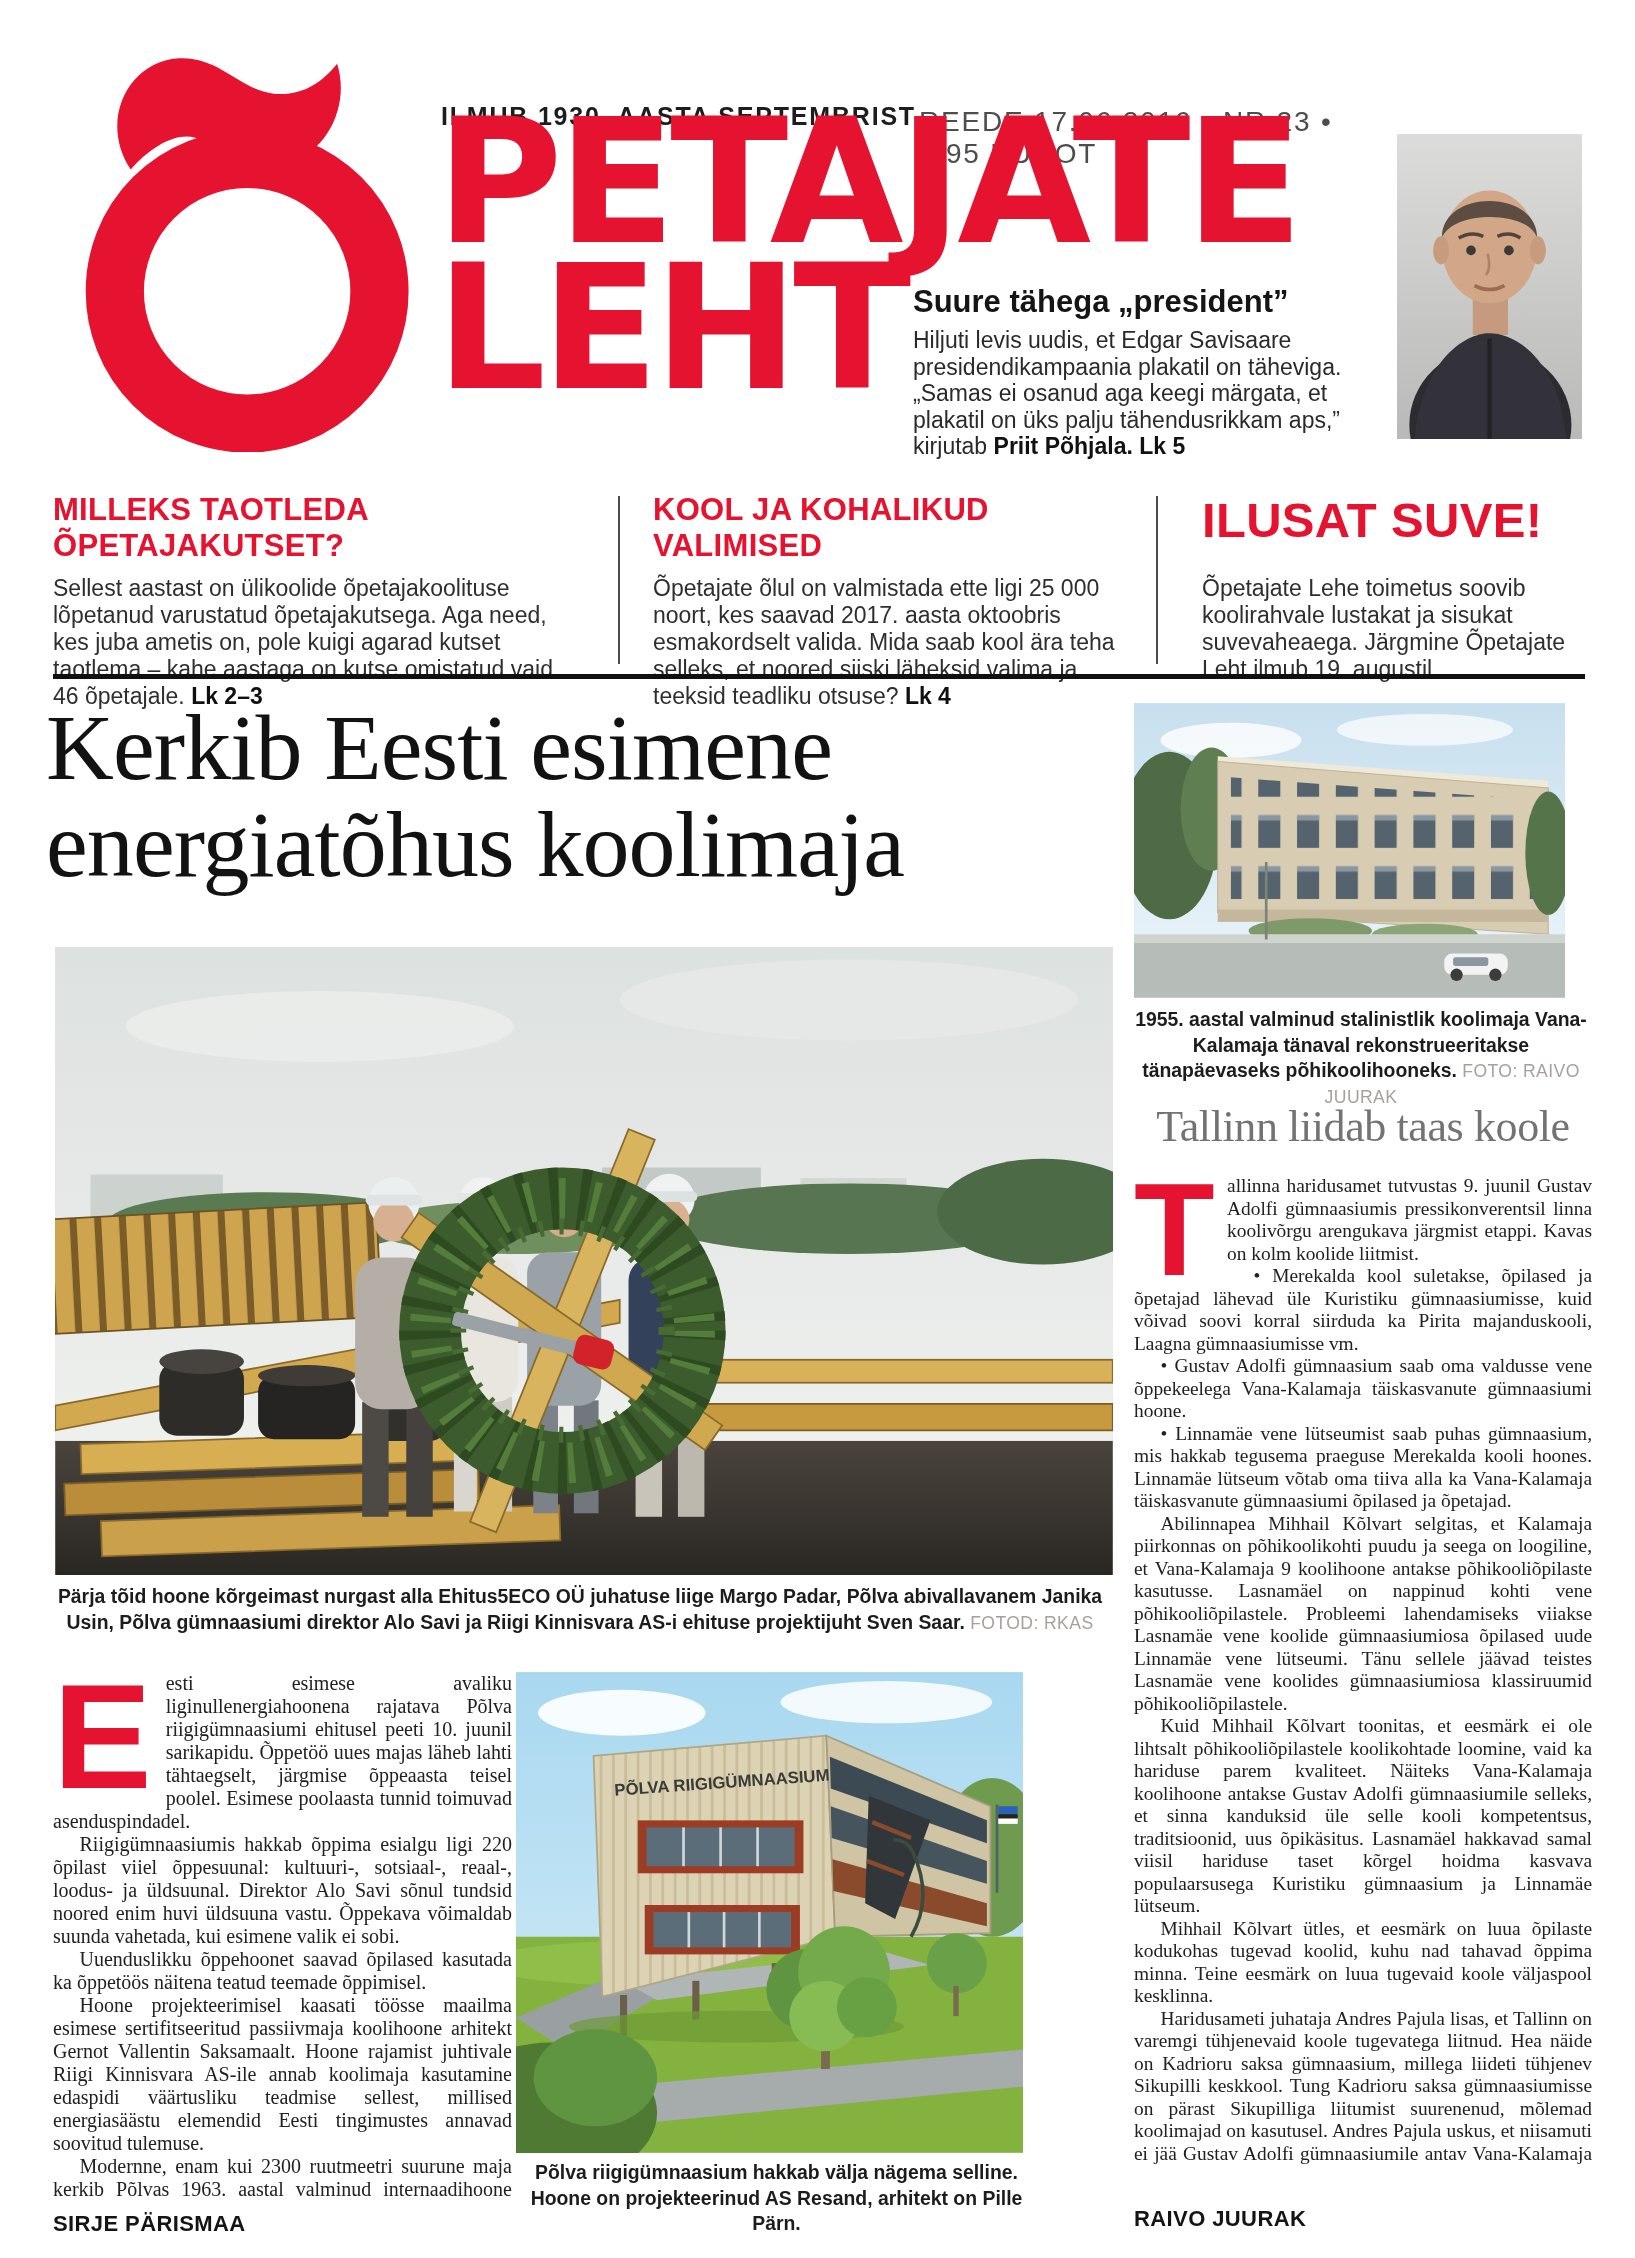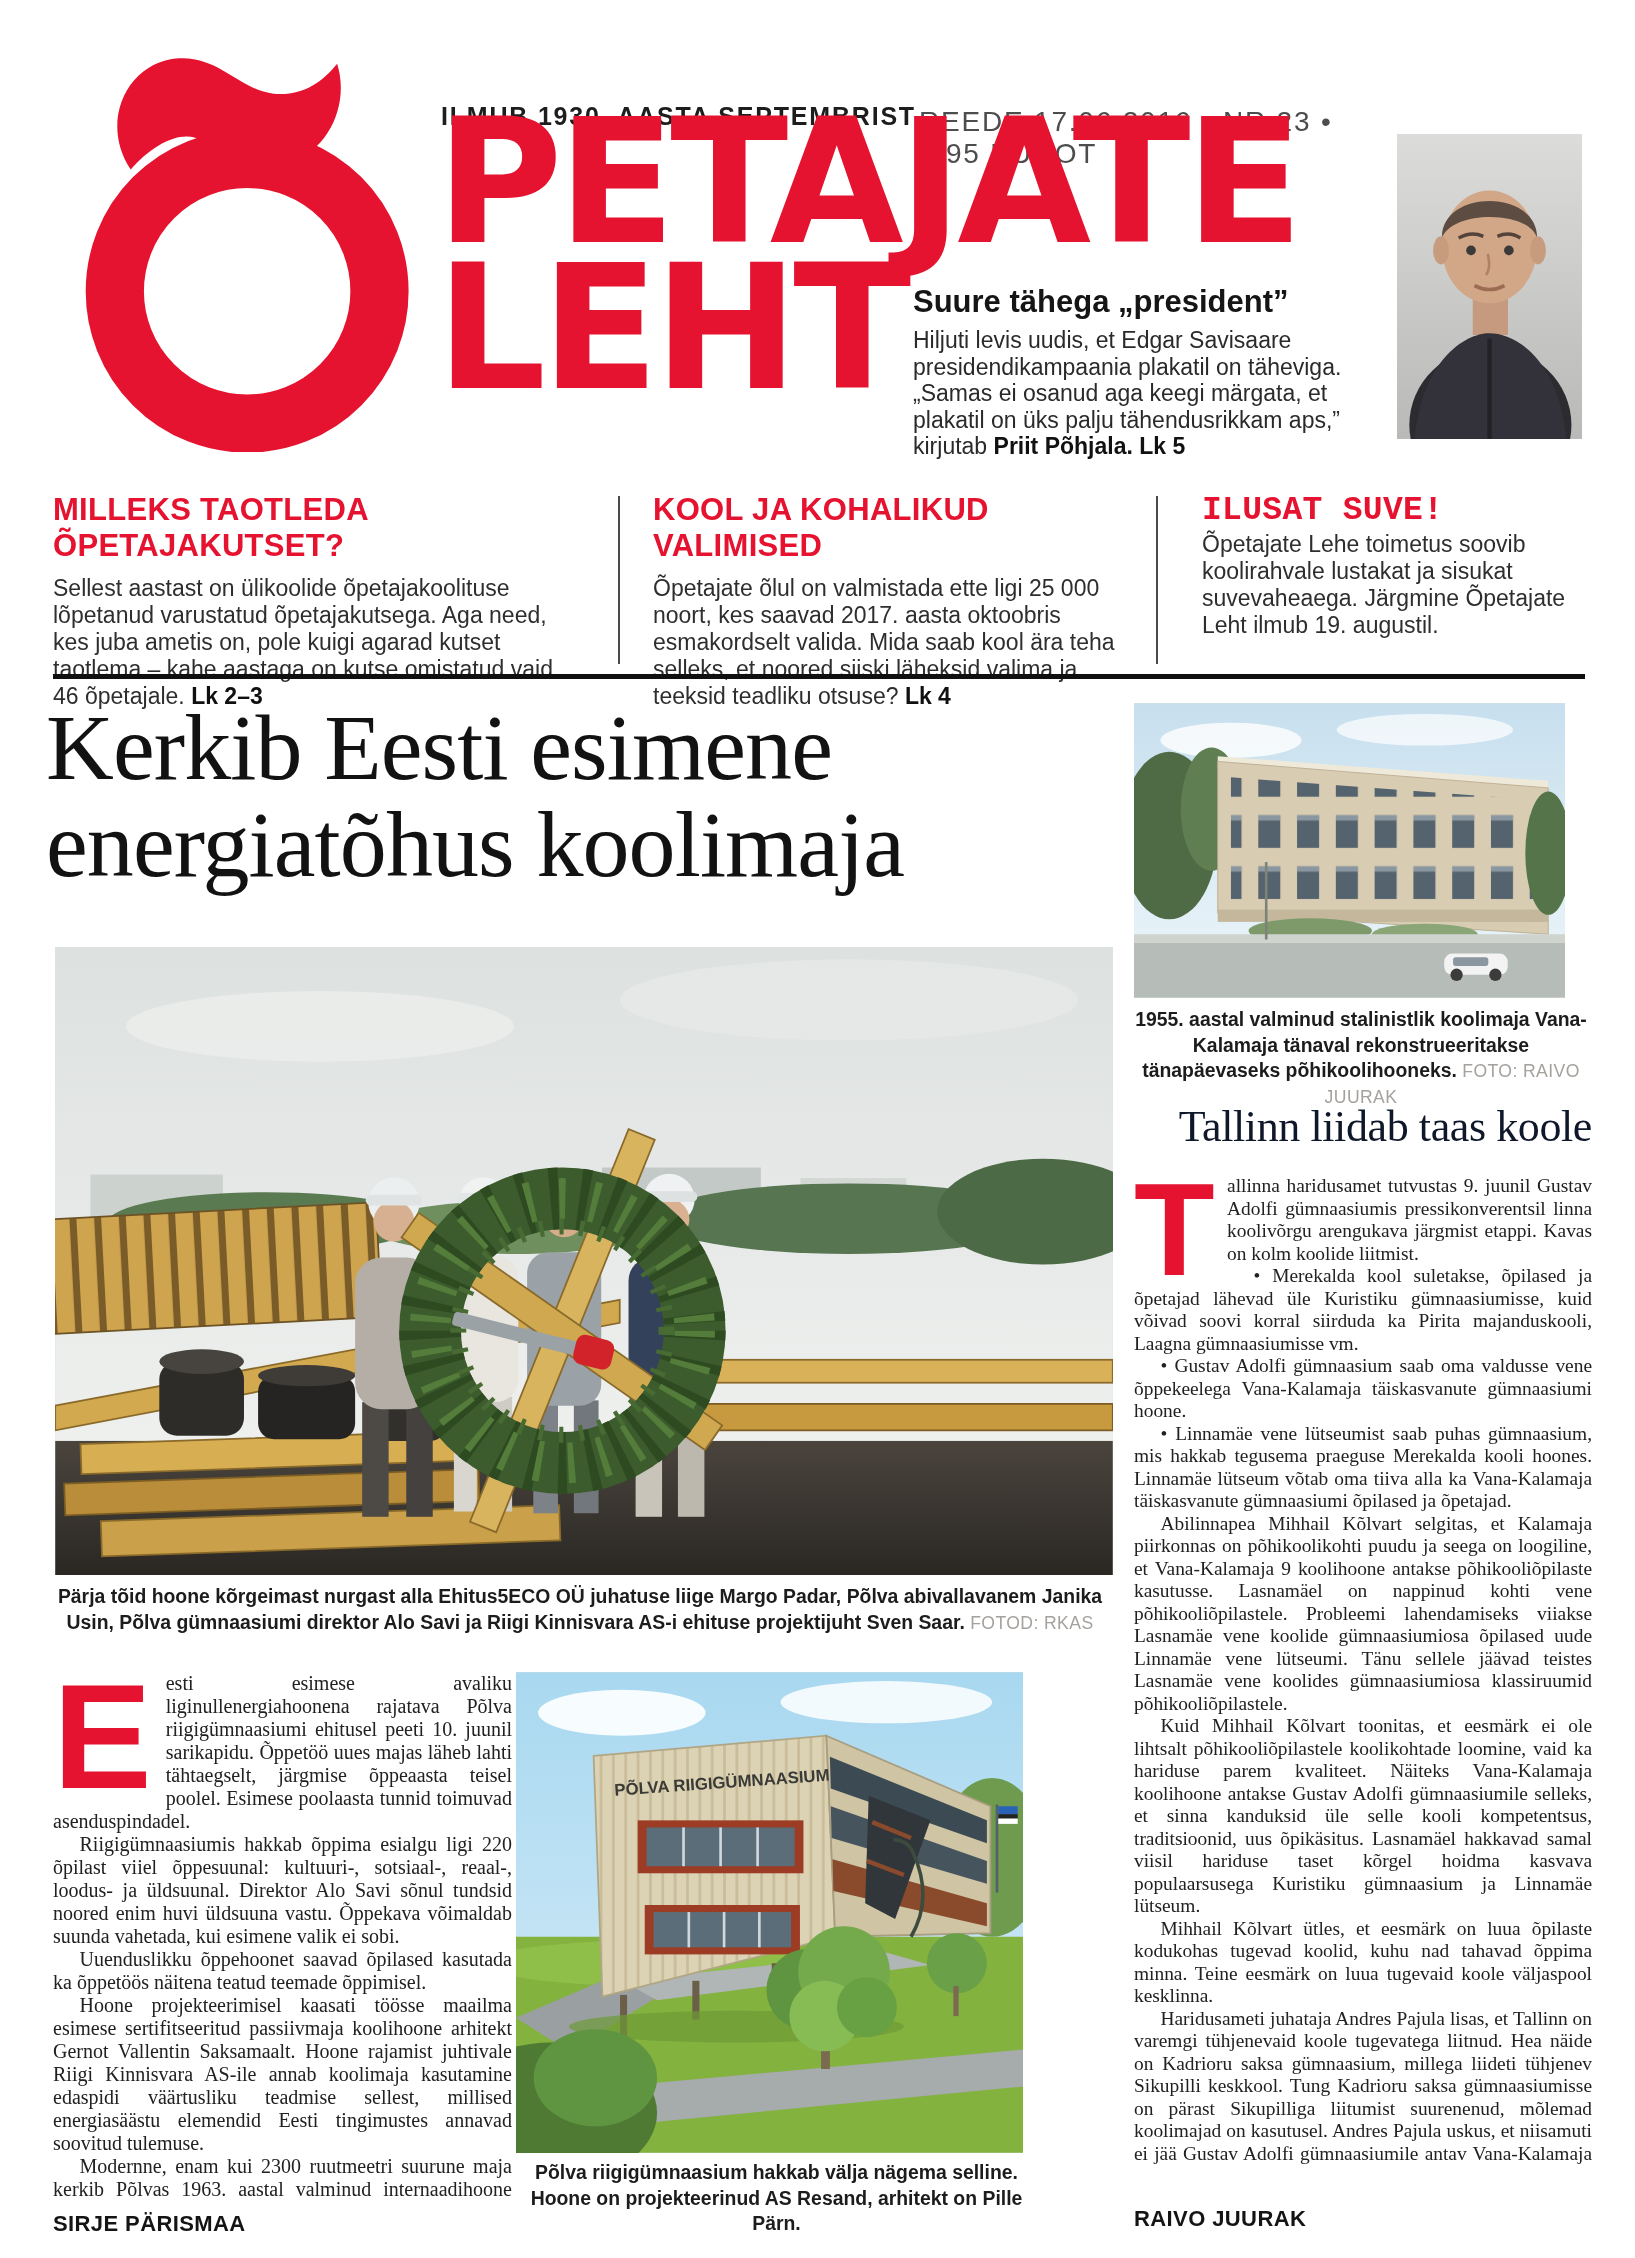--- a/index.html
+++ b/index.html
@@ -31,7 +31,7 @@
   .t2{left:653px;width:476px;}
   .t3{left:1202px;width:384px;}
   .kicker{color:var(--red);font-weight:700;font-size:31px;letter-spacing:0.3px;margin:0 0 10.6px 0;}
-  .kicker-big{font-size:33px;margin:0 0 2px 0;font-family:Liberation Mono, monospace;}
+  .kicker-big{font-size:49px;margin:0 0 27px 0;}
   .teaser p{margin:0;font-size:23px;line-height:27px;color:#2e2e2e;}
   .teaser b{color:#101010;}
   .vdiv{top:496px;width:1.8px;height:168px;background:#4a4a4a;}

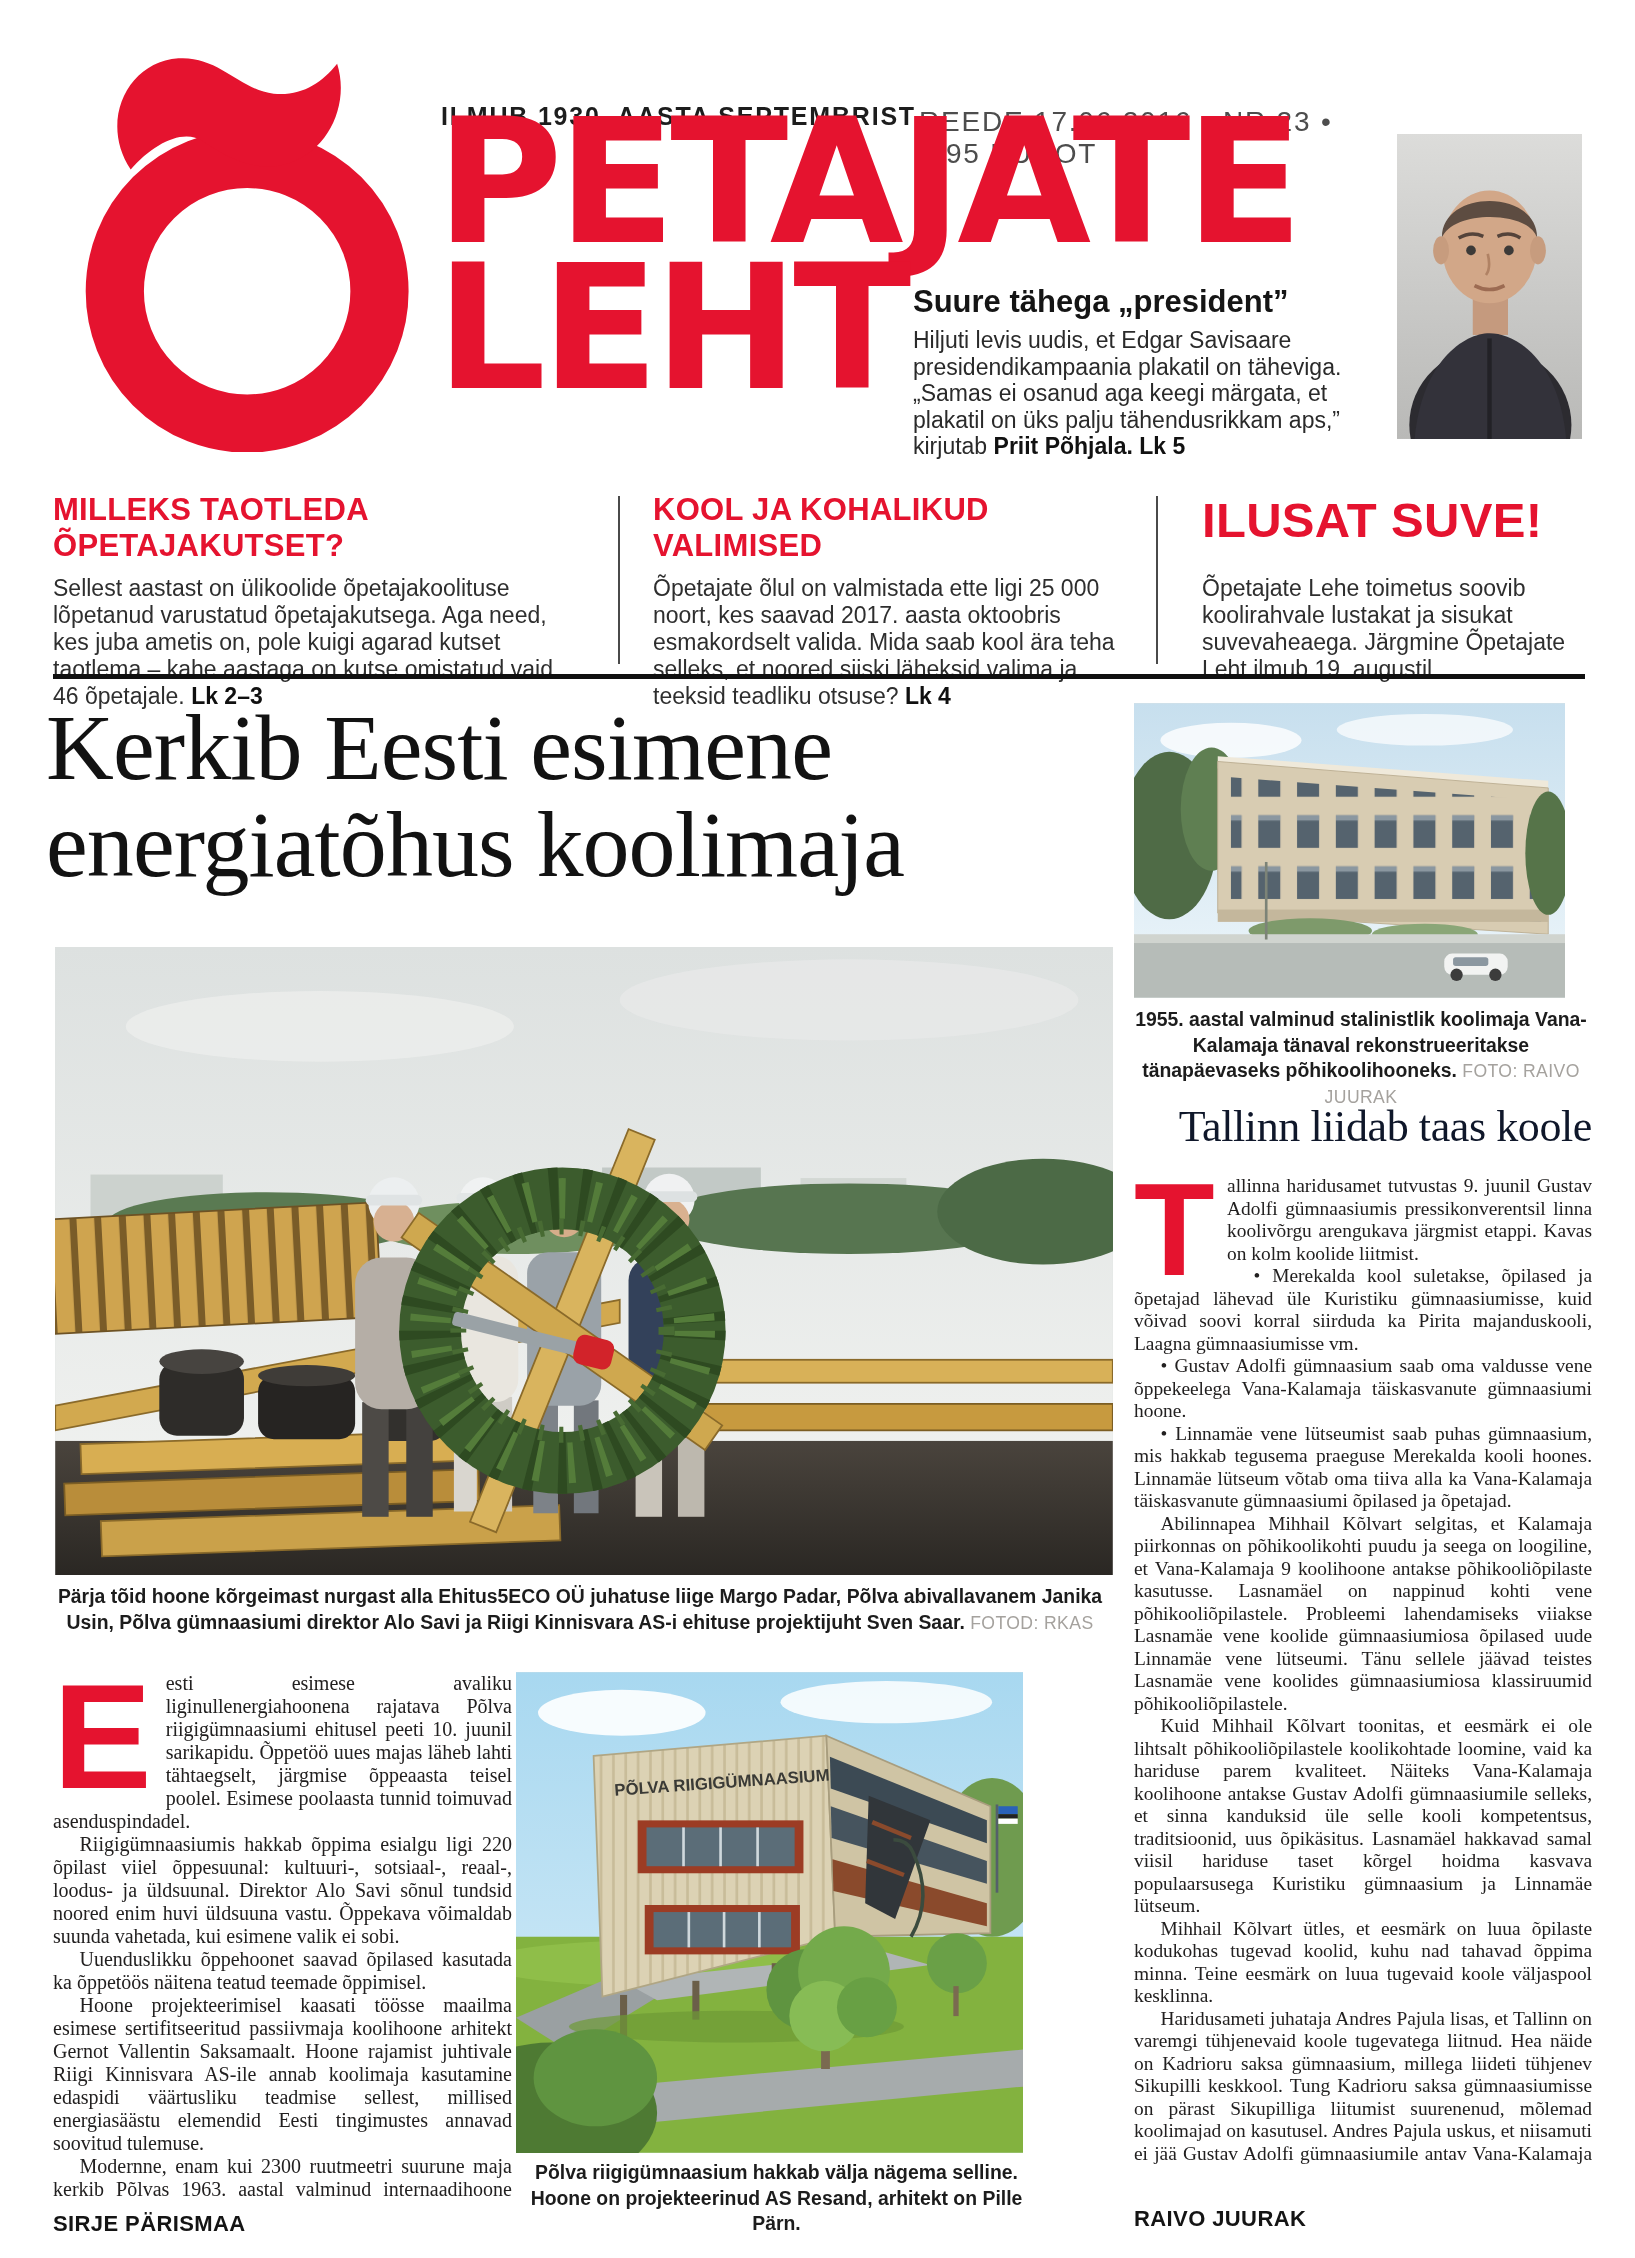--- a/index.html
+++ b/index.html
@@ -63,7 +63,7 @@
                 font-size:20px;line-height:23px;}
   .right-article{left:1134px;top:1101px;width:458px;height:1067px;overflow:hidden;}
   .right-article .art-headline{font-family:"Liberation Serif",serif;font-size:44px;
-        letter-spacing:-0.4px;color:#0f172a;margin:0 0 23px 0;font-weight:400;text-align:right;}
+        letter-spacing:-0.4px;color:#737373;margin:0 0 23px 0;font-weight:400;text-align:center;}
   .right-article .body{font-size:19.4px;line-height:22.5px;}
   .dropcap{float:left;color:var(--red);font-family:"Liberation Sans",sans-serif;font-weight:700;}
   .dropcap-e{font-size:148px;line-height:.78;margin:7px 14px 0 0;}

